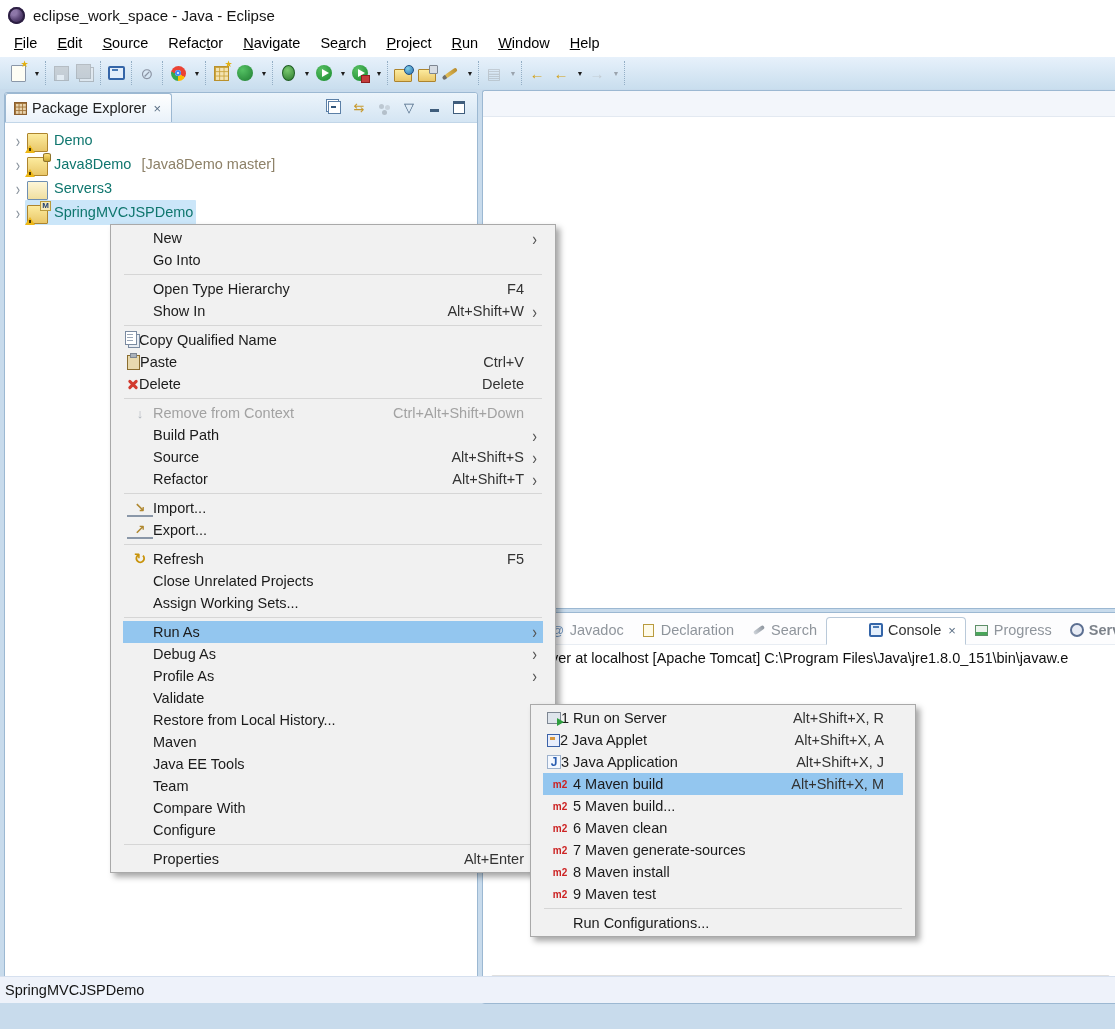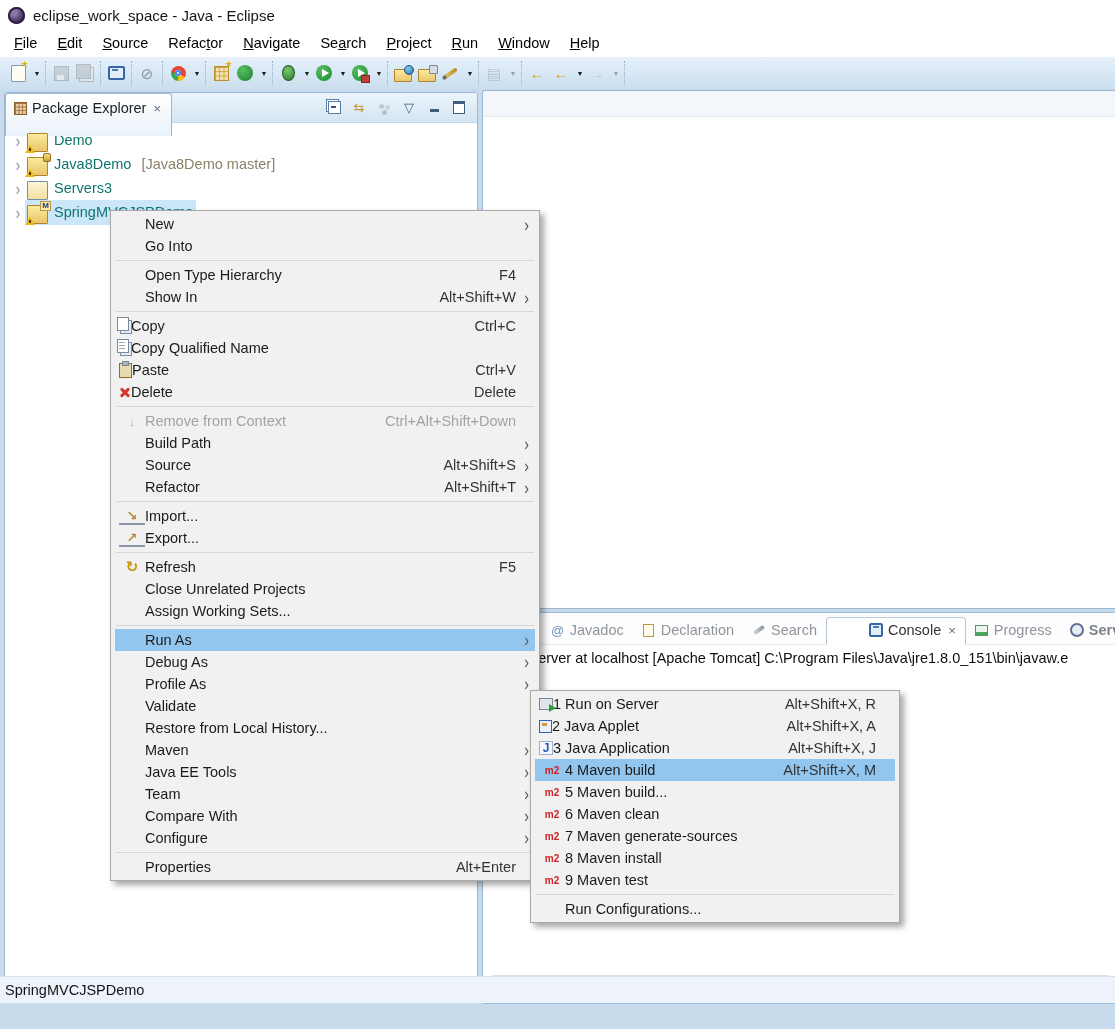--- a/index.html
+++ b/index.html
@@ -57,7 +57,7 @@
   
   #pe-panel{left:4px;top:3px;width:472px;height:906px;}
   .pe-header{height:29px;background:linear-gradient(#ecf4fb,#d4e5f3);border-bottom:1px solid #c2d6e8;border-radius:3px 3px 0 0;position:relative;display:flex;align-items:center;}
-  .pe-tab{position:absolute;left:0;top:0;height:28px;display:flex;align-items:center;gap:5px;padding:0 10px 14px 8px;
+  .pe-tab{position:absolute;left:0;top:0;height:28px;display:flex;align-items:center;gap:5px;padding:0 10px 0 8px;
     background:linear-gradient(#ffffff,#eaf2fa);border:1px solid #9cb8d2;border-bottom:none;border-radius:3px 3px 0 0;font-size:14.5px;color:#222;}
   .ic-package{width:11px;height:11px;border:1px solid #8c5f2e;background:
     linear-gradient(#a07338 1px,transparent 1px) 0 0/3.6px 3.6px,

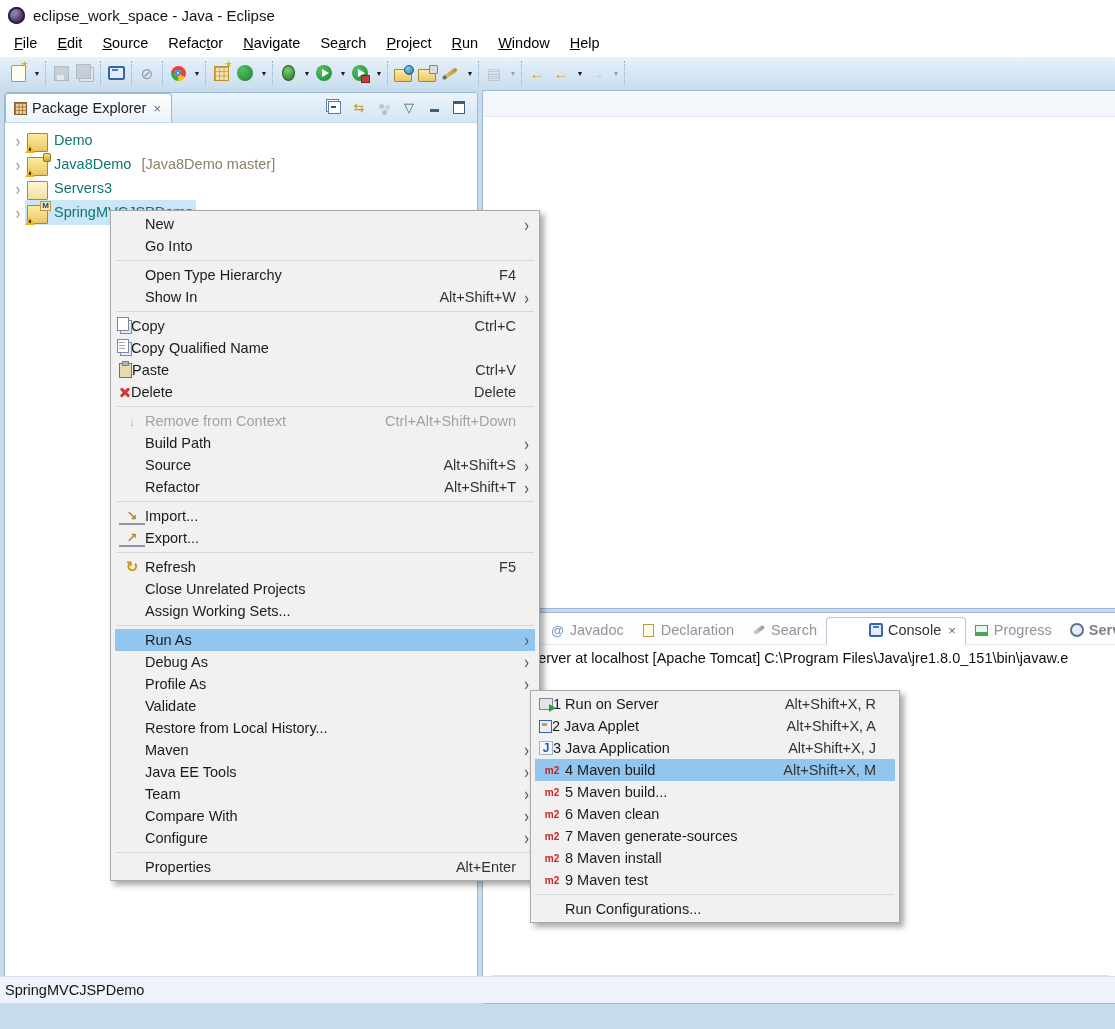--- a/index.html
+++ b/index.html
@@ -107,7 +107,7 @@
   .status-bar{position:absolute;left:0;bottom:0;width:1115px;height:26px;background:#eef2fa;border-top:1px solid #d6e0ef;display:flex;align-items:center;}
   .status-text{padding-left:5px;font-size:14.5px;color:#141414;}
   
-  .menu{position:absolute;background:#f1f1f1;border:1px solid #a9a9a9;box-shadow:4px 4px 6px rgba(0,0,0,.35);padding:2px 4px;z-index:50;}
+  .menu{position:absolute;background:#f1f1f1;border:1px solid #a9a9a9;box-shadow:4px 4px 6px rgba(0,0,0,.35);padding:2px 12px;z-index:50;margin-top:14px;}
   #context-menu{left:110px;top:210px;width:420px;}
   #submenu{left:530px;top:690px;width:360px;z-index:60;}
   .menu-item{height:22px;display:flex;align-items:center;padding:0 6px 0 4px;}

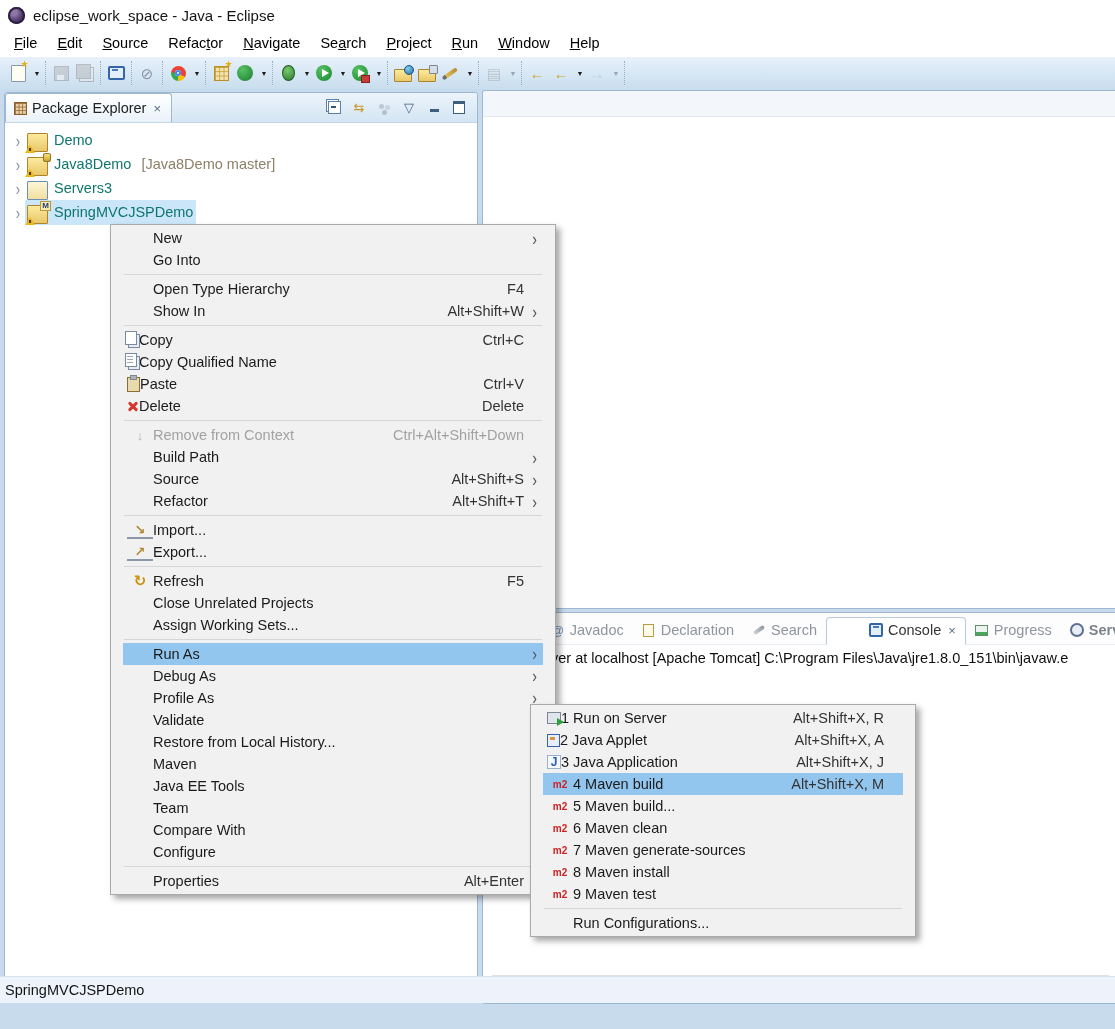--- a/index.html
+++ b/index.html
@@ -398,12 +398,6 @@
     </div>
     <div class="menu-sep"></div>
     <div class="menu-item">
-      <span class="mi-ic mic-copy"></span>
-      <span class="mi-label">Copy</span>
-      <span class="mi-short">Ctrl+C</span>
-      <span class="mi-arrow"></span>
-    </div>
-    <div class="menu-item">
       <span class="mi-ic mic-copy-qualified"></span>
       <span class="mi-label">Copy Qualified Name</span>
       <span class="mi-short"></span>

